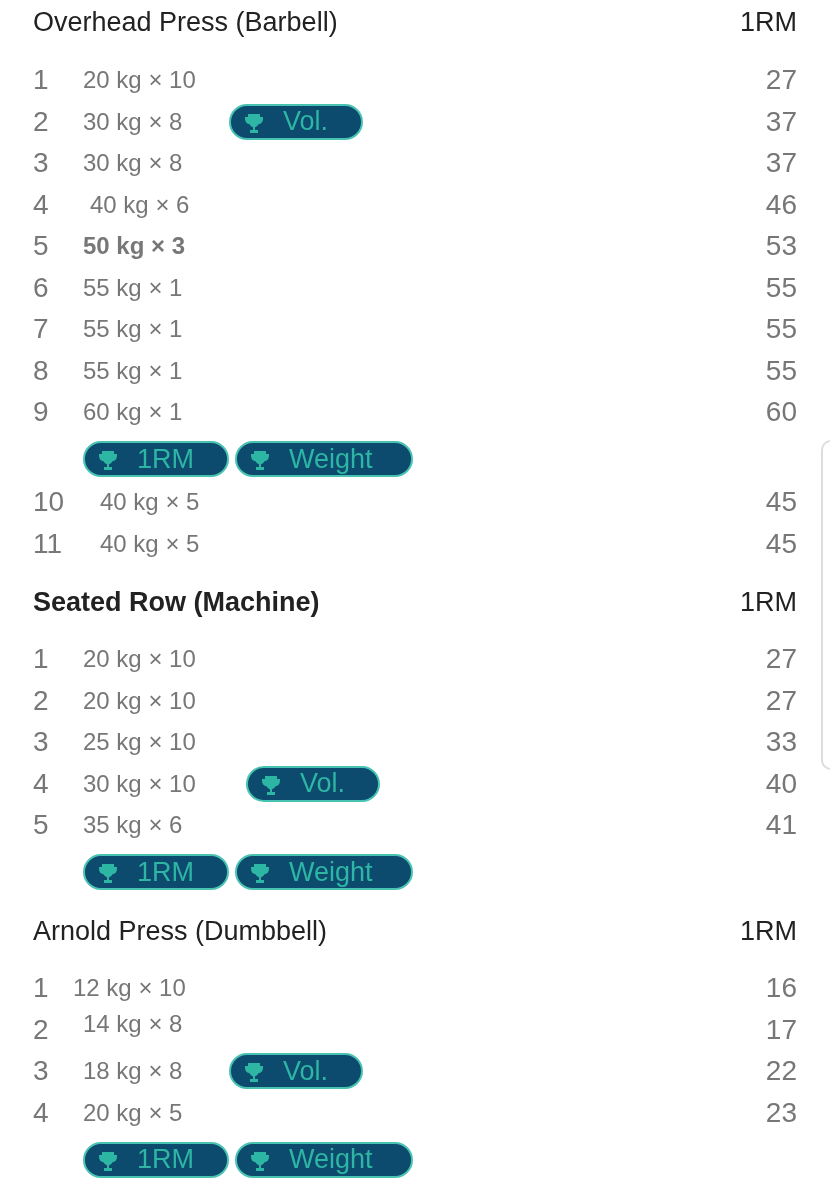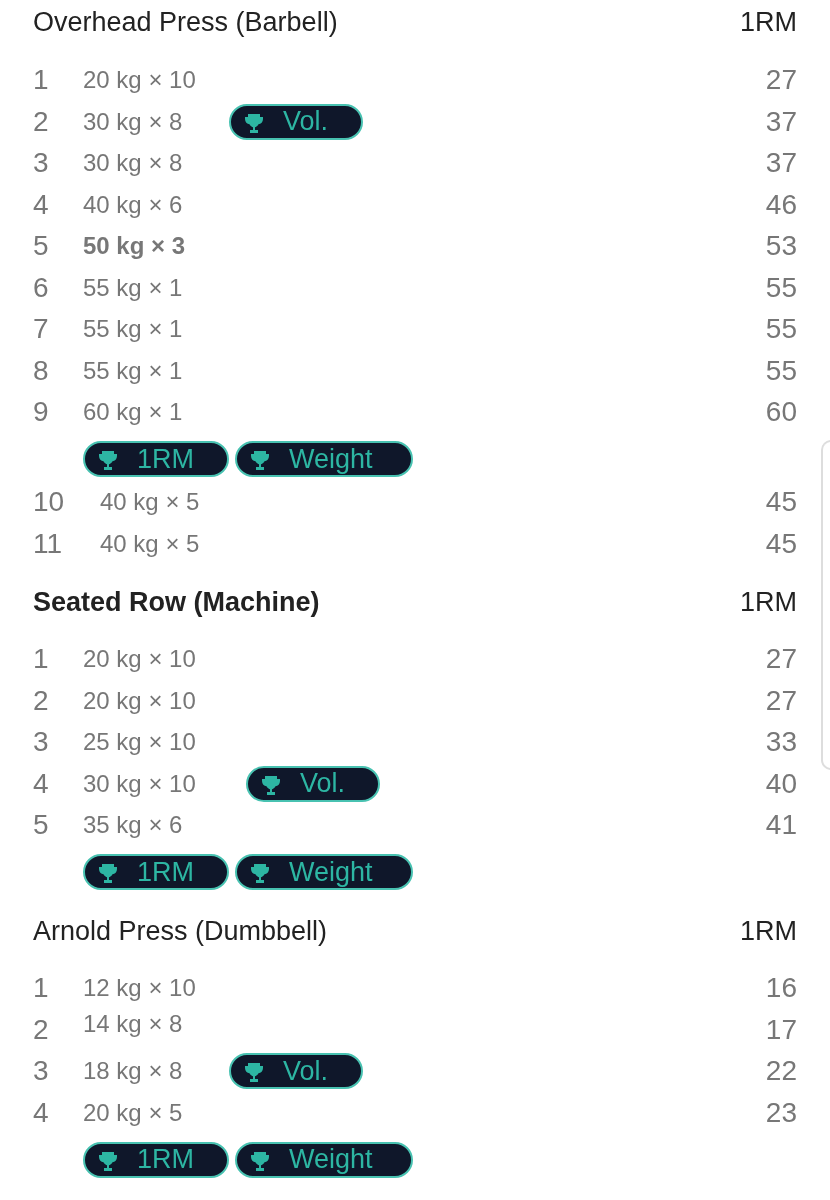--- a/index.html
+++ b/index.html
@@ -10,7 +10,7 @@
   .set-num { position:absolute; left:33px; font-size:28px; color:#777777; transform:translateY(-50%); }
   .set-txt { position:absolute; font-size:24px; color:#777777; white-space:nowrap; transform:translateY(-50%); }
   .set-val { position:absolute; right:33px; font-size:28px; color:#777777; transform:translateY(-50%); text-align:right; }
-  .badge { position:absolute; height:36px; border:2px solid #48c2b1; background:#0f172a;
+  .badge { position:absolute; height:36px; border:2px solid #48c2b1; background:#0c4a6e;
            border-radius:20px; box-sizing:border-box; display:flex; align-items:center;
            color:#2db6a3; font-size:27px; transform:translateY(-50%); white-space:nowrap; }
   .badge .trophy { width:18px; height:22px; margin-left:14px; margin-right:20px; display:inline-block; }

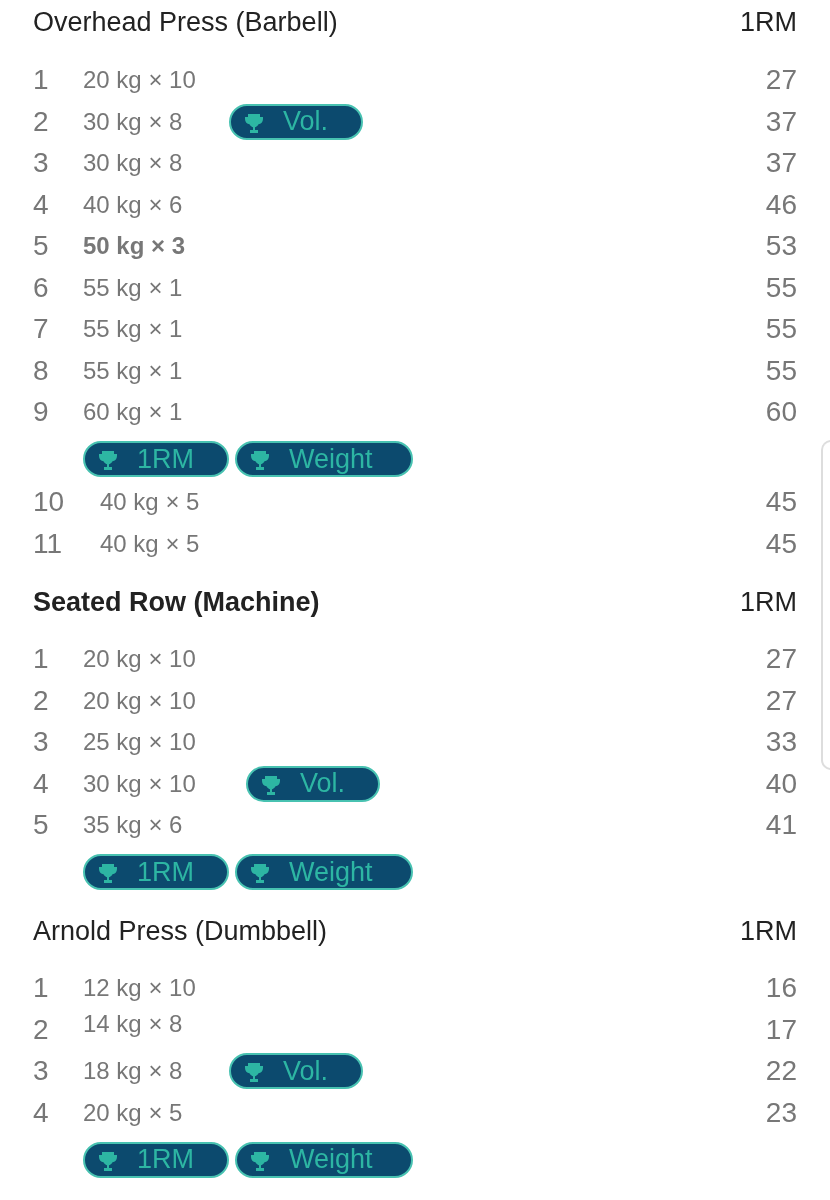--- a/index.html
+++ b/index.html
@@ -47,7 +47,7 @@
       </div>
       <div>
         <div class="set-num" style="top: 204.5px;">4</div>
-        <div class="set-txt" style="top: 204.5px; left: 83px;">40 kg × 6</div>
+        <div class="set-txt" style="top: 204.5px; left: 90px;">40 kg × 6</div>
         <div class="set-val" style="top: 204.5px;">46</div>
       </div>
       <div>

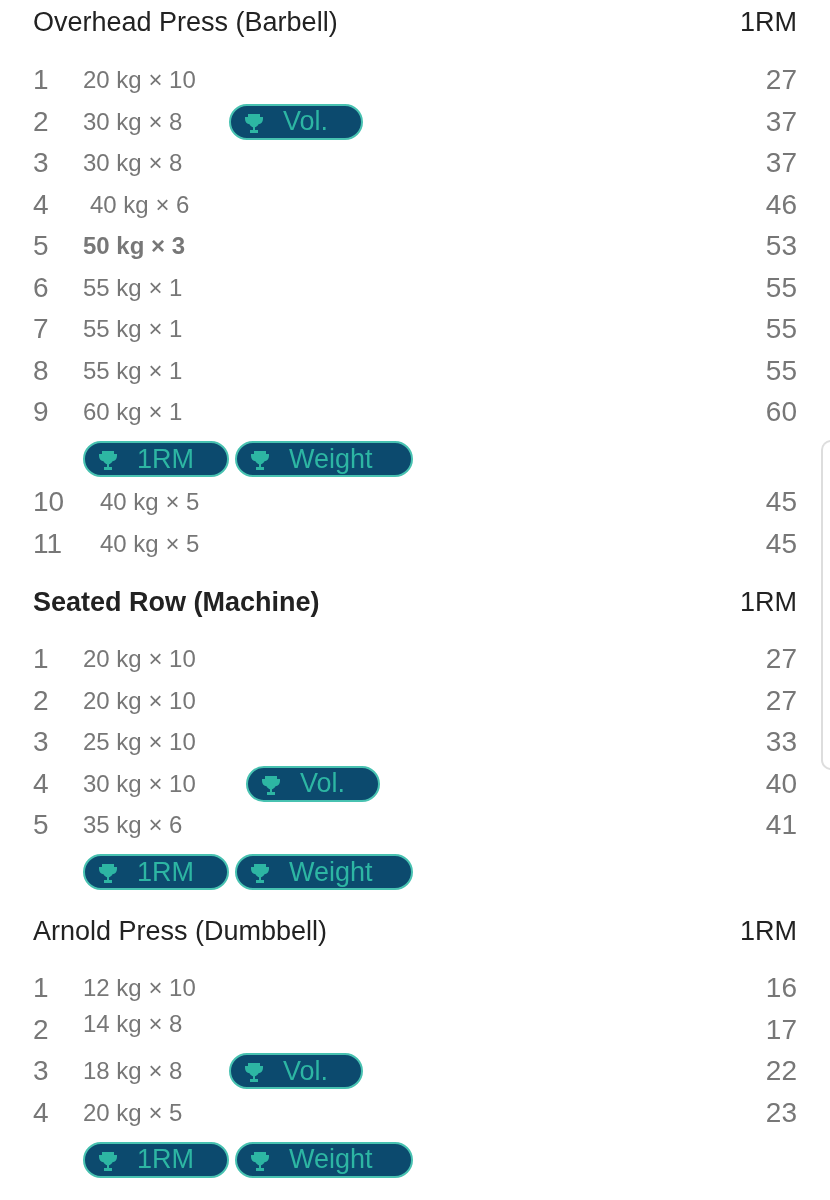--- a/index.html
+++ b/index.html
@@ -150,7 +150,7 @@
       <div class="ex-col" style="top: 931px;">1RM</div>
       <div>
         <div class="set-num" style="top: 988px;">1</div>
-        <div class="set-txt" style="top: 988px; left: 83px;">12 kg × 10</div>
+        <div class="set-txt" style="top: 988px; left: 73px;">12 kg × 10</div>
         <div class="set-val" style="top: 988px;">16</div>
       </div>
       <div>

